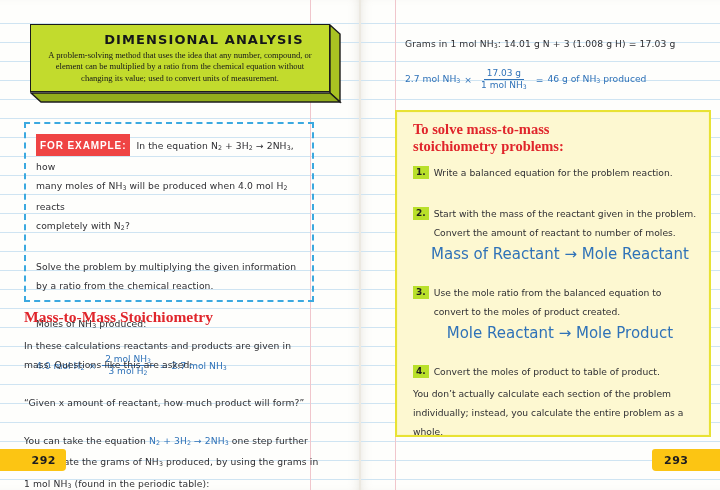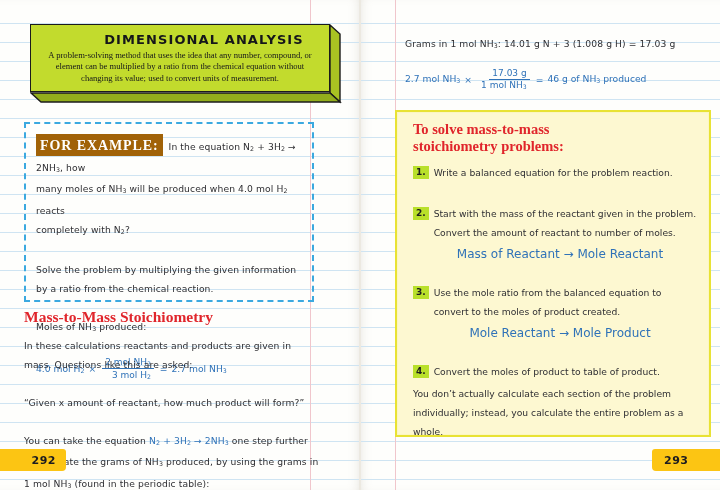--- a/index.html
+++ b/index.html
@@ -48,7 +48,7 @@
 
   
   .eq{display:flex;align-items:center;font-family:"DejaVu Sans", sans-serif;font-size:9.2px;color:#2f72b8;gap:4px;}
-  .frac{display:inline-flex;flex-direction:column;align-items:flex-end;margin:0 2px;}
+  .frac{display:inline-flex;flex-direction:column;align-items:center;margin:0 2px;}
   .frac .num{padding:0 3px 0.5px 3px;border-bottom:1.3px solid #2f72b8;font-size:9px;}
   .frac .den{padding:0.5px 3px 0 3px;font-size:9px;}
   sub{font-size:.68em;vertical-align:-0.22em;}

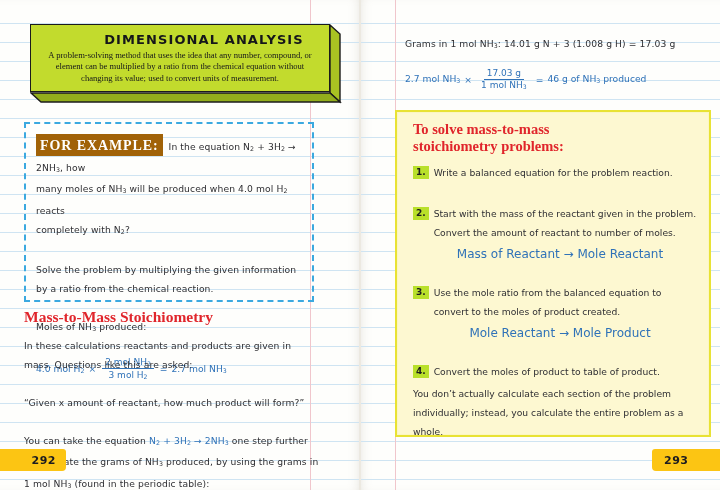--- a/index.html
+++ b/index.html
@@ -41,8 +41,8 @@
   
   #example-box{position:absolute;left:24px;top:122px;width:290px;height:180px;
      border:2px dashed #3ba9e0;box-sizing:border-box;padding:10px 10px 0 10px;}
-  .fe-tag{display:inline-block;background:#a16207;color:#ffffff;font-family:Liberation Serif, serif;
-     font-weight:700;font-size:14px;letter-spacing:.9px;padding:1.5px 4px 1.5px 4px;vertical-align:baseline;}
+  .fe-tag{display:inline-block;background:#ef4444;color:#ffffff;font-family:Liberation Sans, sans-serif;
+     font-weight:700;font-size:10px;letter-spacing:.9px;padding:1.5px 4px 1.5px 4px;vertical-align:baseline;}
   .para{margin:0 0 0 0;}
   .gap{height:19px;}
 

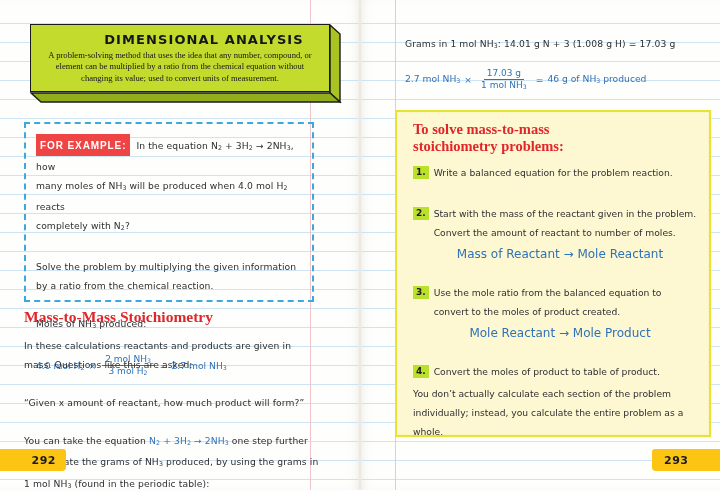--- a/index.html
+++ b/index.html
@@ -70,7 +70,7 @@
   .step-num{flex:0 0 auto;background:#b9e02a;color:#1d1d1d;font-family:"DejaVu Sans", sans-serif;font-weight:700;
      font-size:9px;line-height:11px;padding:1px 3px;height:11px;margin-top:3px;}
   .step-txt{font-family:"DejaVu Sans", sans-serif;font-size:9.2px;line-height:19px;color:#2f2f33;}
-  .arrow-line{font-family:"DejaVu Sans", sans-serif;font-size:12px;line-height:19px;color:#2f72b8;text-align:center;padding-left:10px;}
+  .arrow-line{font-family:"DejaVu Sans", sans-serif;font-size:15px;line-height:19px;color:#2f72b8;text-align:center;padding-left:10px;}
   #closing{font-family:"DejaVu Sans", sans-serif;font-size:9.2px;line-height:19px;color:#2f2f33;margin-top:2px;}
 
   

